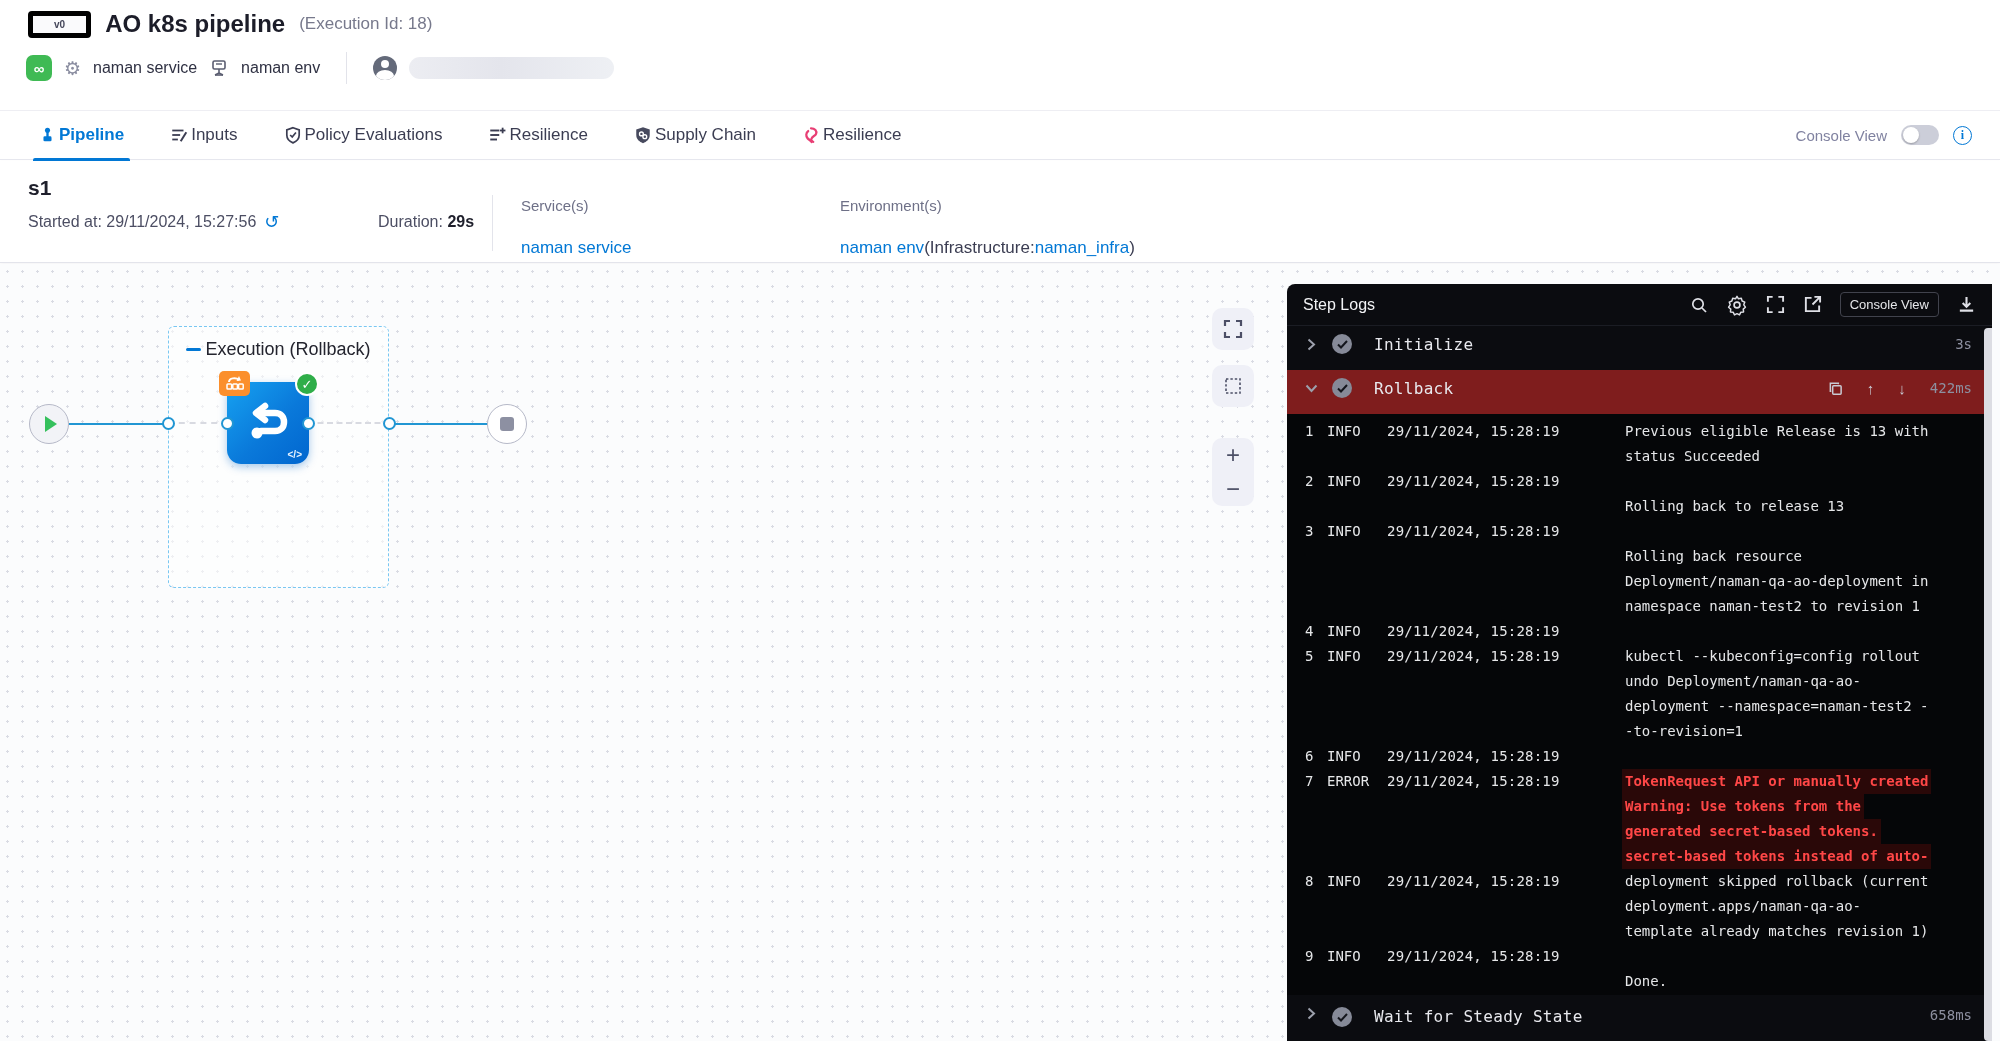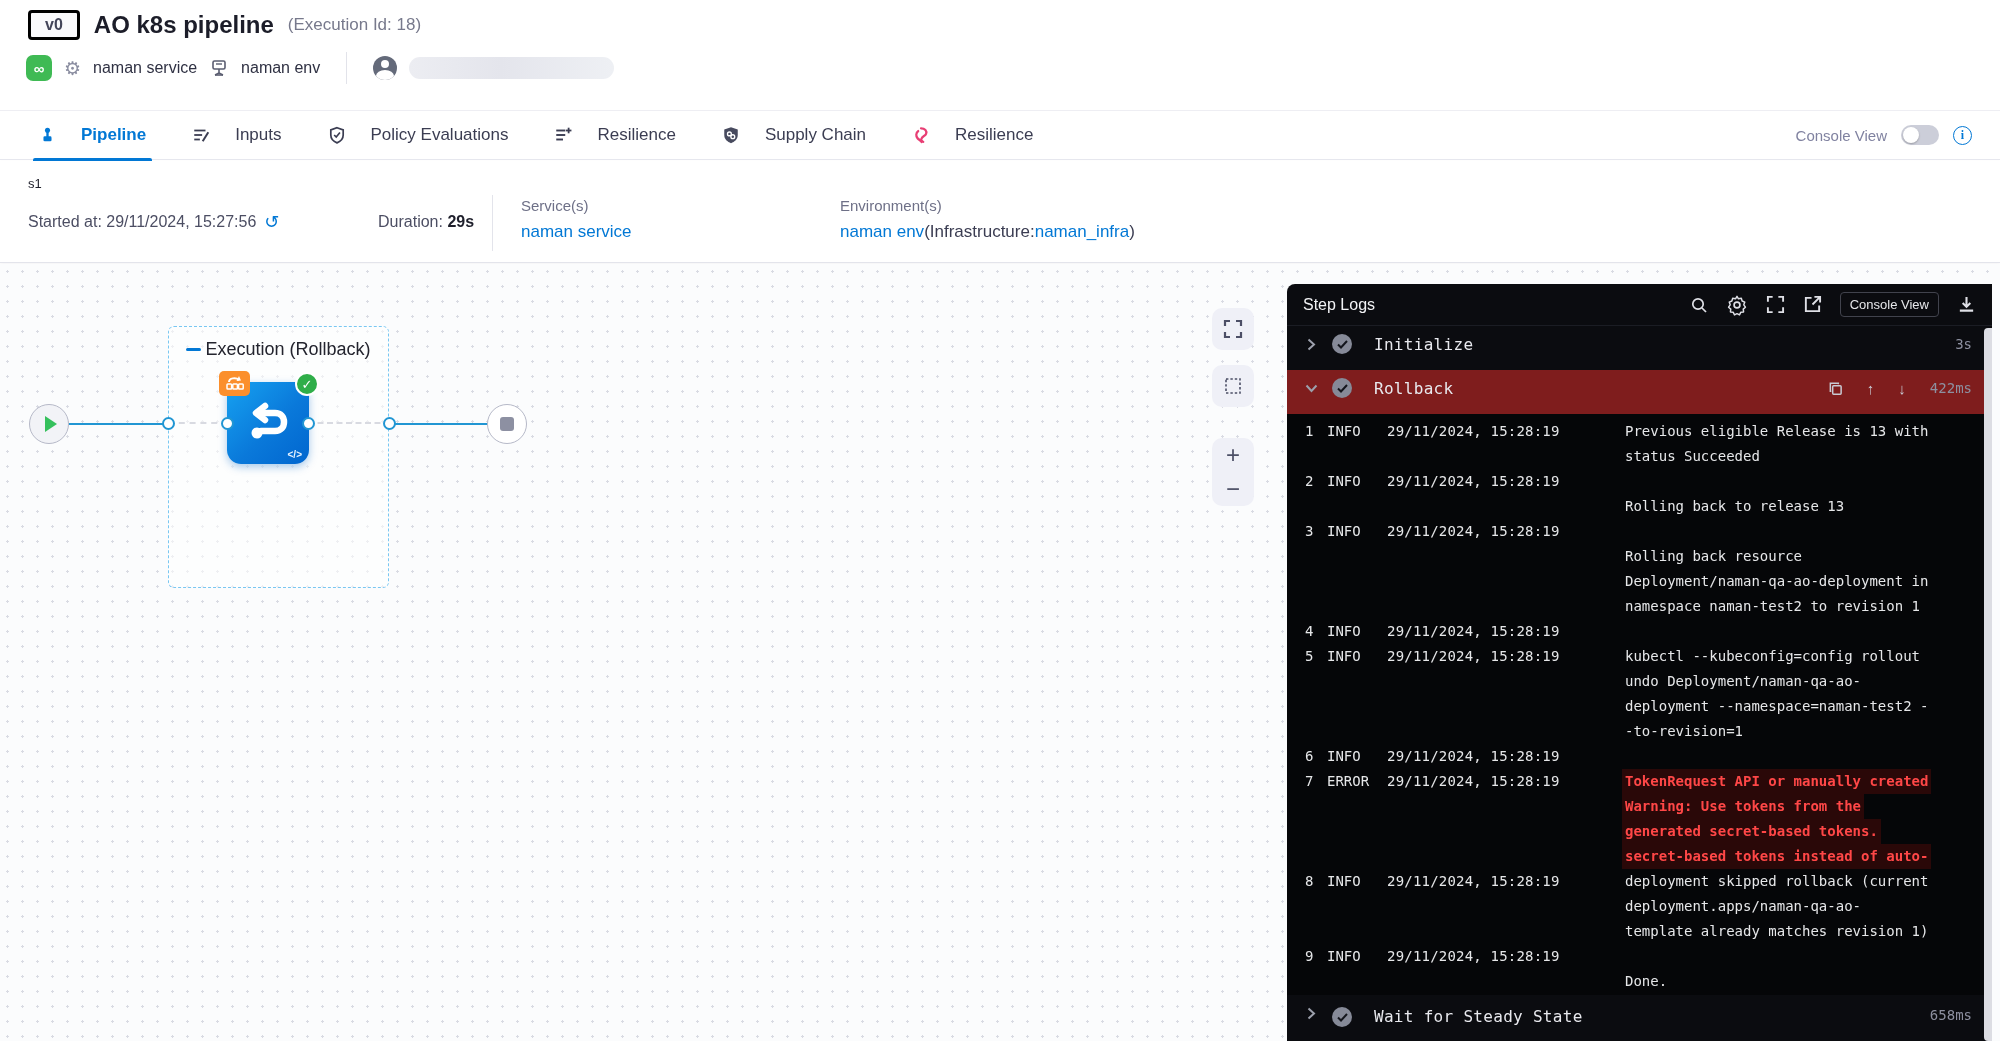--- a/index.html
+++ b/index.html
@@ -10,8 +10,8 @@
   
   .hdr { position:absolute; left:0; top:0; right:0; height:110px; background:#fff; }
   .hdr-row1 { position:absolute; left:28px; top:10px; display:flex; align-items:center; gap:14px; }
-  .vbadge { border:3px solid #000000; background:#fafafc; border-radius:4px; padding:3px 14px;
-    font-size:16px; color:#44465a; font-weight:600; }
+  .vbadge { border:5px solid #000000; background:#fafafc; border-radius:4px; padding:3px 21px;
+    font-size:10px; color:#44465a; font-weight:600; }
   .ptitle { font-size:24px; font-weight:bold; color:#1c1d29; }
   .execid { font-size:17px; color:#77798c; }
   .hdr-row2 { position:absolute; left:26px; top:52px; display:flex; align-items:center; gap:12px; }

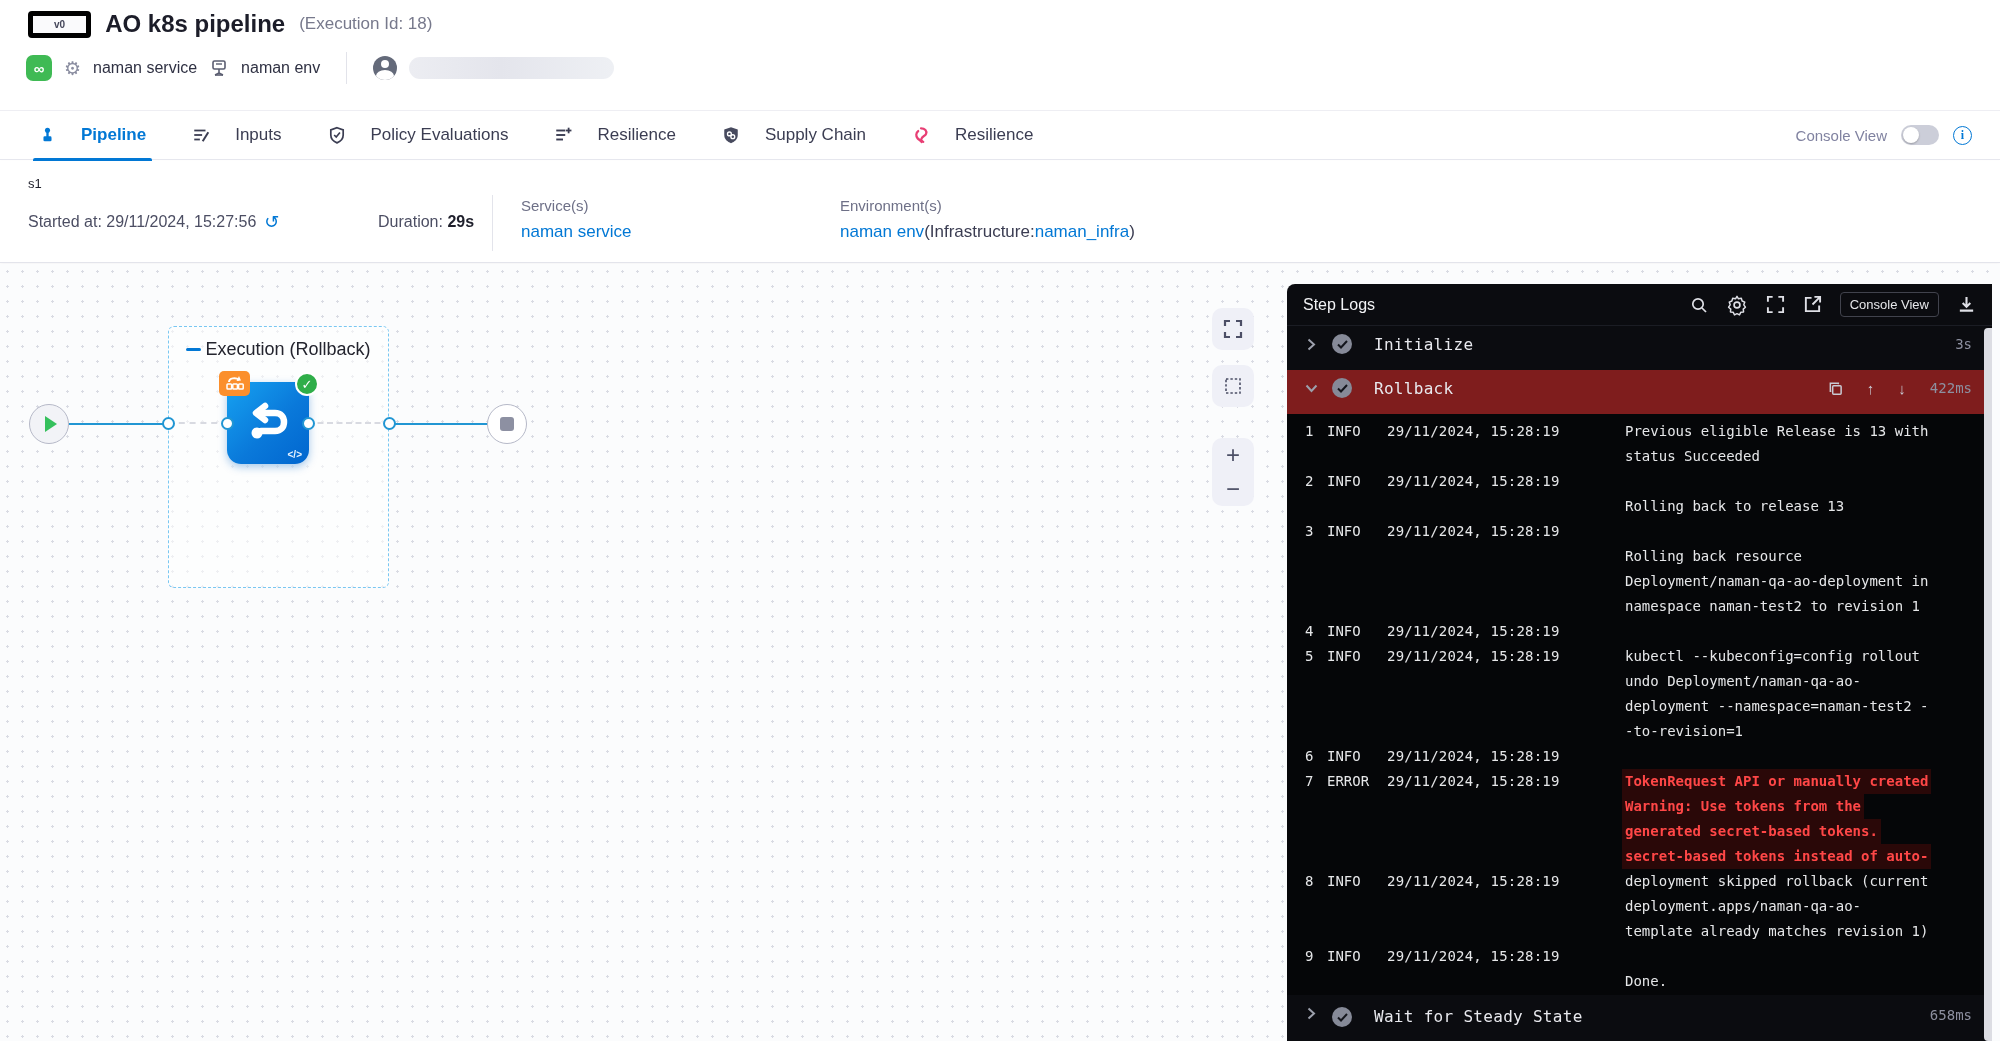--- a/index.html
+++ b/index.html
@@ -32,7 +32,7 @@
   .tabbar { position:absolute; left:0; top:110px; right:0; height:50px; background:#fff;
     border-top:1px solid #eeeef3; border-bottom:1px solid #e6e7ee;
     display:flex; align-items:center; gap:46px; padding:0 28px 0 39px; }
-  .tab { position:relative; height:50px; display:flex; align-items:center; gap:25px;
+  .tab { position:relative; height:50px; display:flex; align-items:center; gap:3px;
     font-size:17px; color:#3b3d52; cursor:pointer; }
   .tab svg { display:block; }
   .tab.active { color:#0278d5; font-weight:600; }

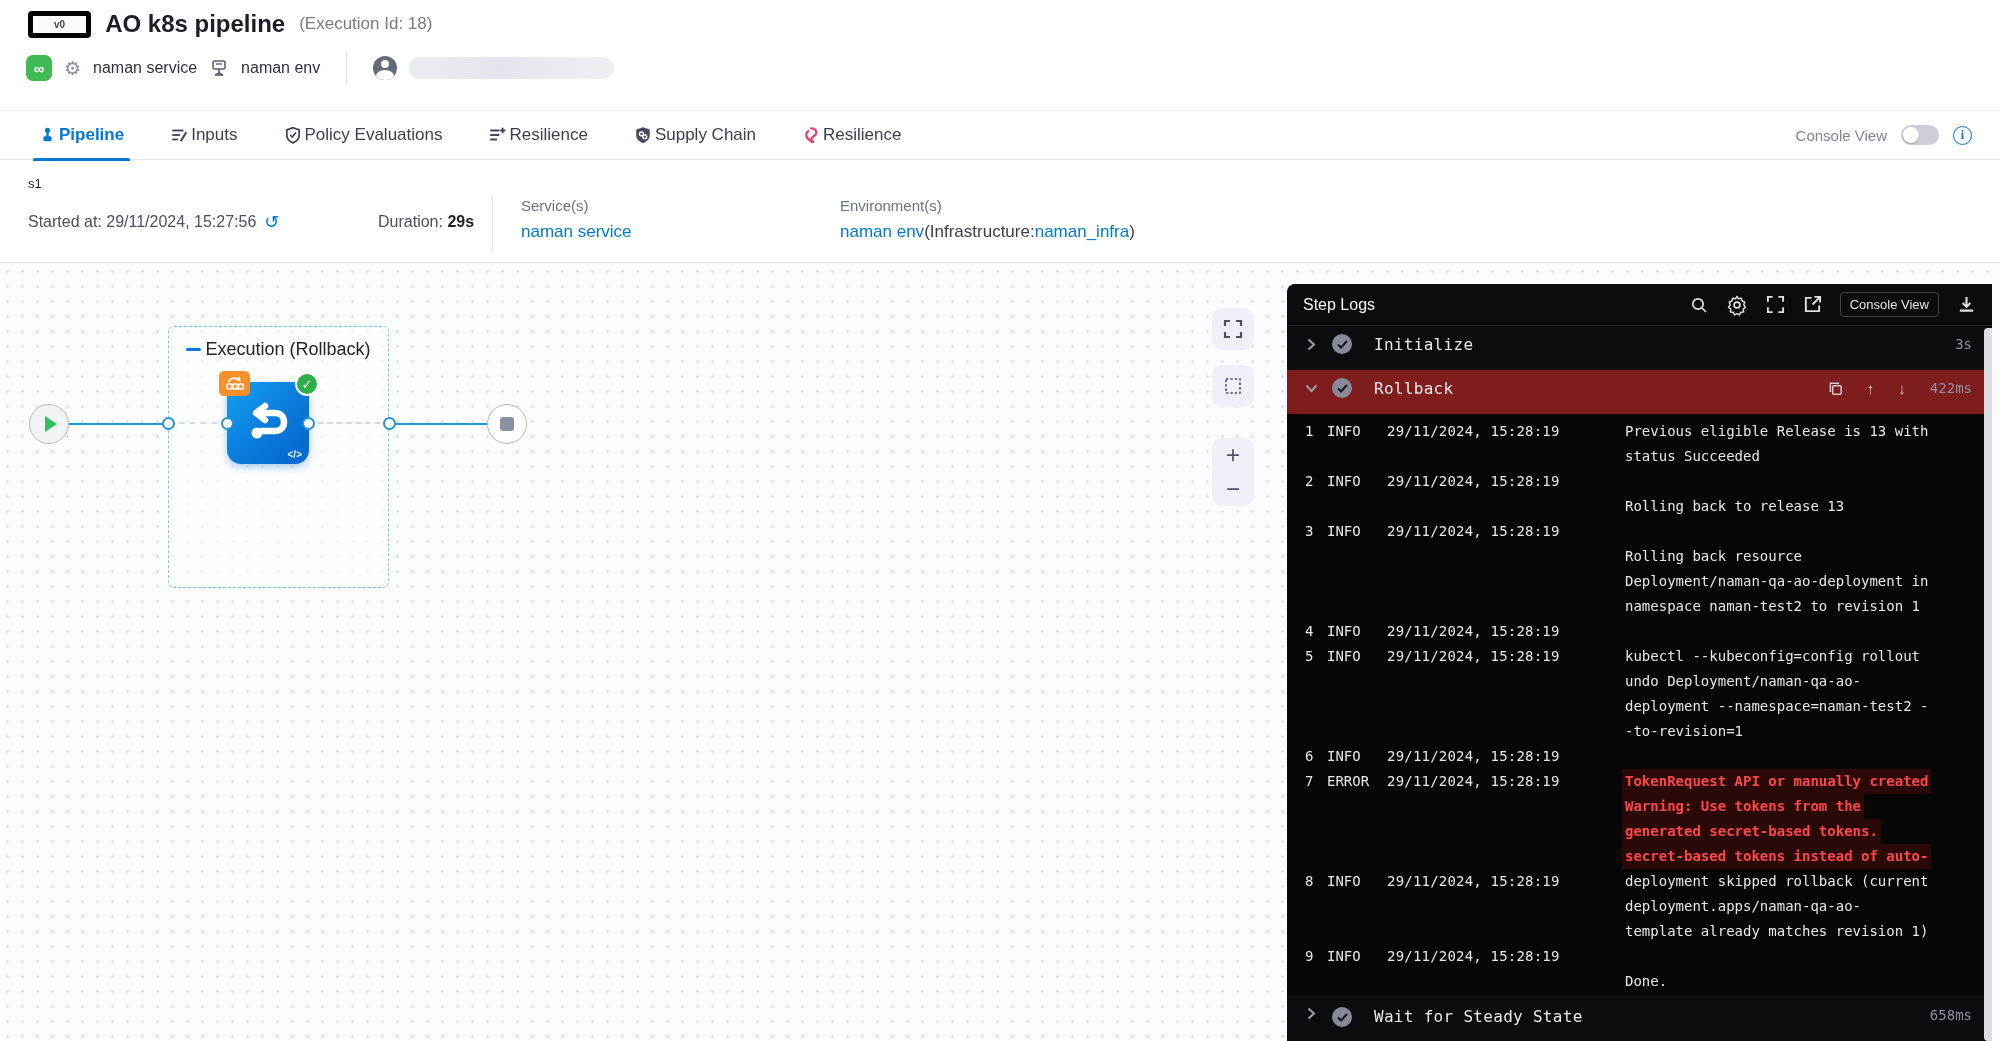--- a/index.html
+++ b/index.html
@@ -50,7 +50,7 @@
   
   .stagebar { position:absolute; left:0; top:161px; right:0; height:102px; background:#fff;
     border-bottom:1px solid #e3e4eb; box-shadow:0 2px 4px rgba(40,41,61,.05); }
-  .sname { position:absolute; left:28px; top:15px; font-size:13px; font-weight:normal; color:#1e1f2b; }
+  .sname { position:absolute; left:28px; top:15px; font-size:21px; font-weight:bold; color:#1e1f2b; }
   .started { position:absolute; left:28px; top:52px; font-size:16px; color:#4c4e63;
     display:flex; align-items:center; gap:8px; }
   .histicon { color:#0278d5; font-size:18px; line-height:1; }

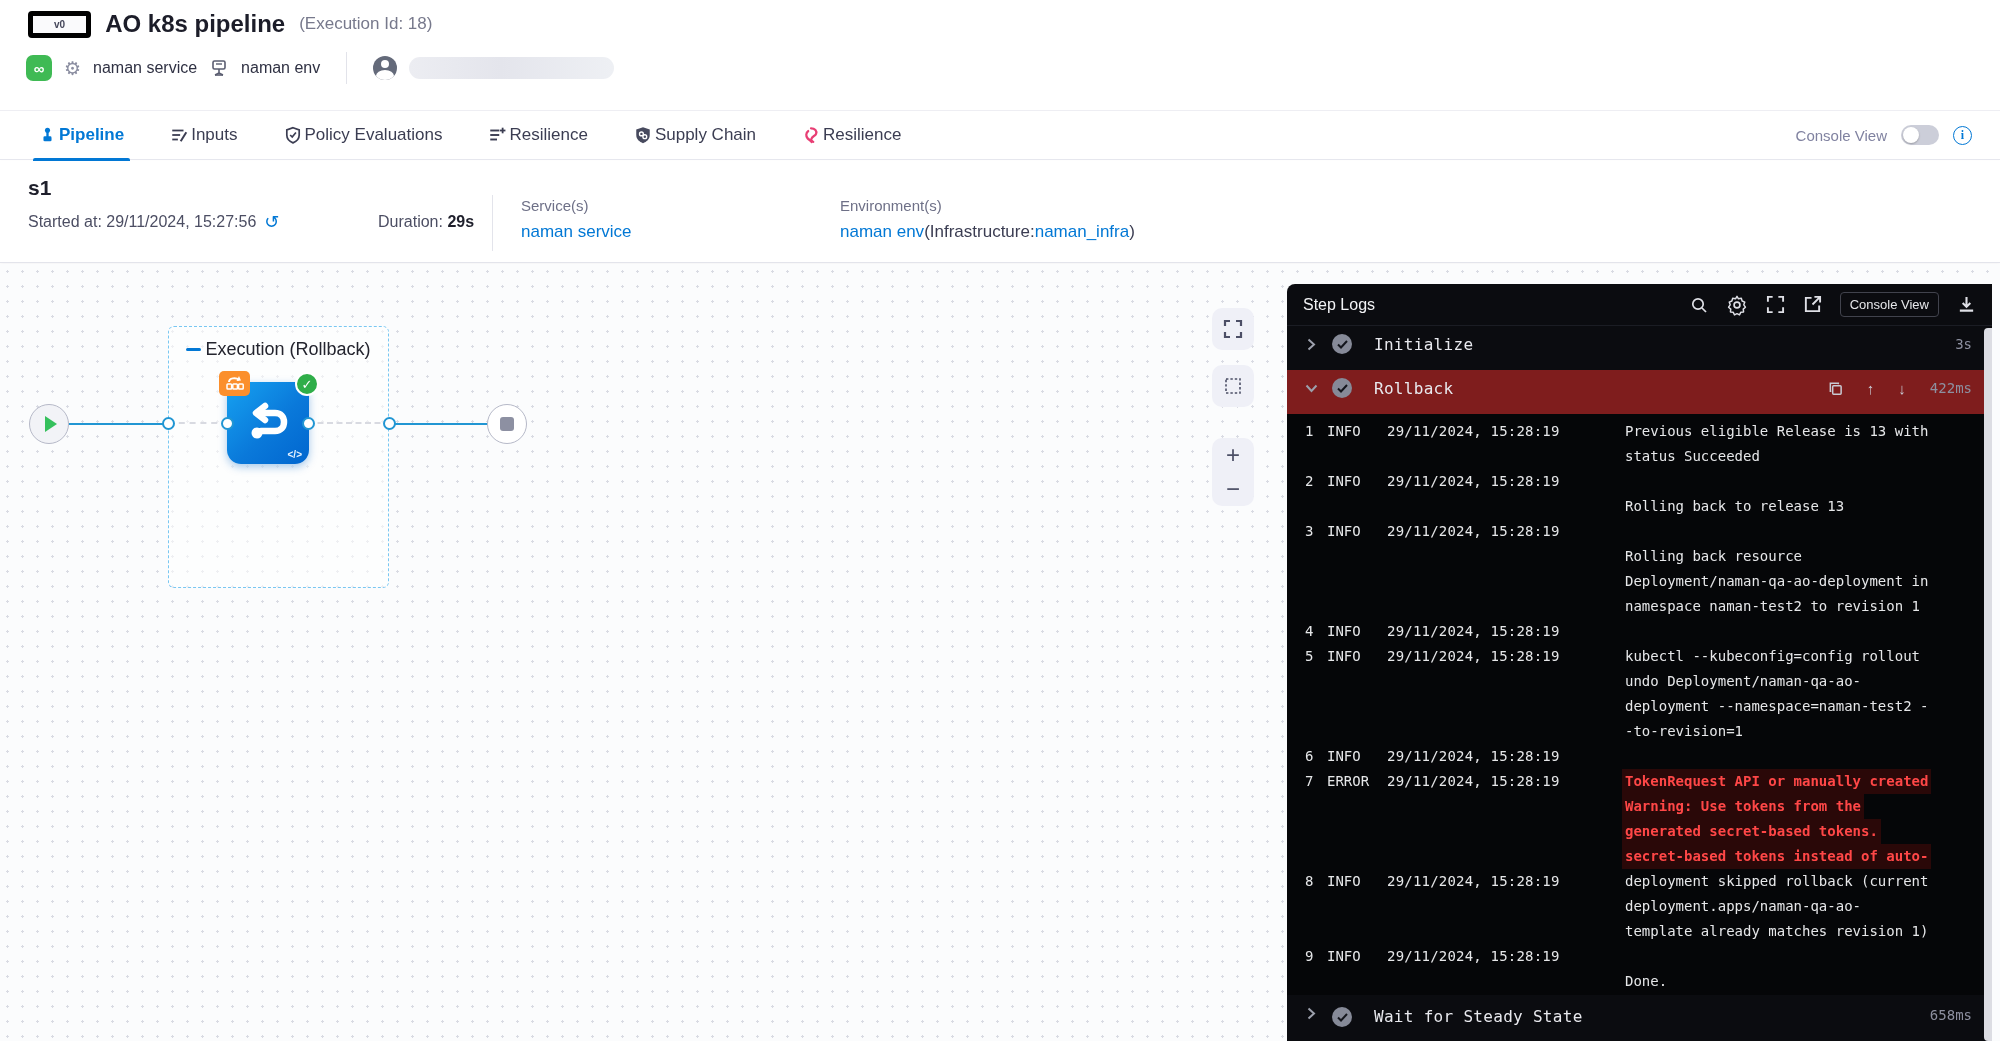--- a/index.html
+++ b/index.html
@@ -59,7 +59,7 @@
   .stage-div { position:absolute; left:492px; top:34px; width:1px; height:56px; background:#e3e4eb; }
   .svc { position:absolute; left:521px; top:36px; }
   .env { position:absolute; left:840px; top:36px; }
-  .flabel { font-size:15px; color:#6e7087; margin-bottom:8px; }
+  .flabel { font-size:15px; color:#6e7087; margin-bottom:24px; }
   .flink { font-size:17px; color:#0278d5; cursor:pointer; }
   .fdark { font-size:17px; color:#3b3d52; }
 

